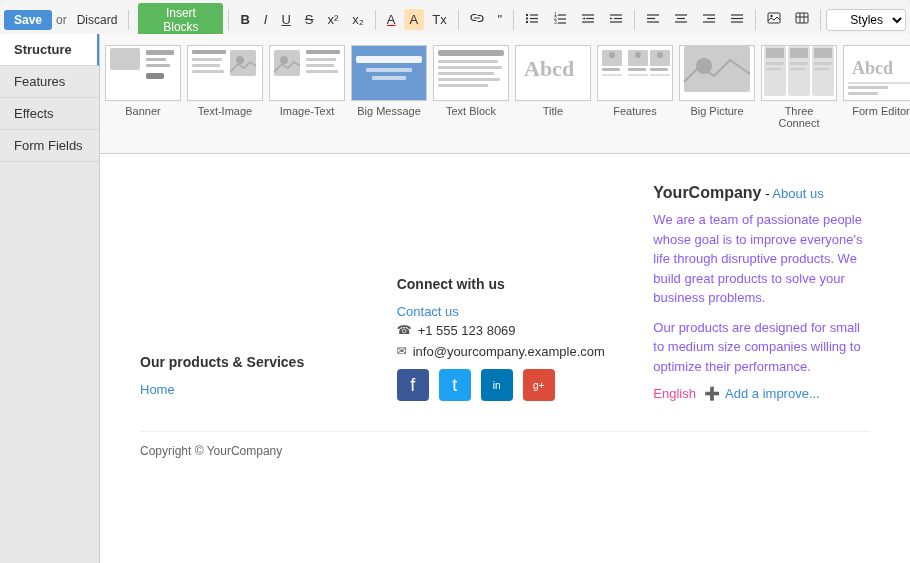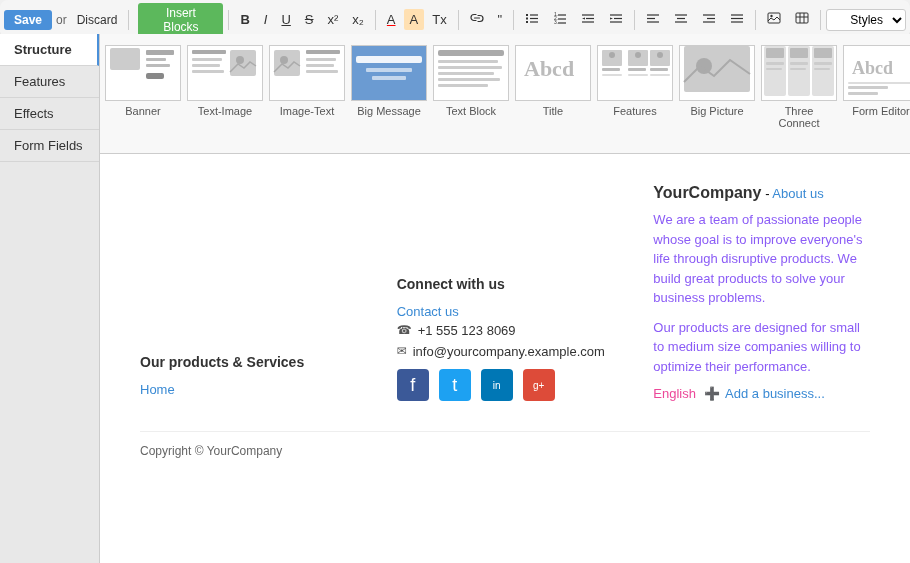--- a/index.html
+++ b/index.html
@@ -570,7 +570,7 @@
           <span class="lang-text">English</span>
           <a class="add-lang-link" href="#">
             <span class="add-lang-icon">➕</span>
-            <span> Add a business...</span>
+            <span> Add a improve...</span>
           </a>
         </div>
       </div>

